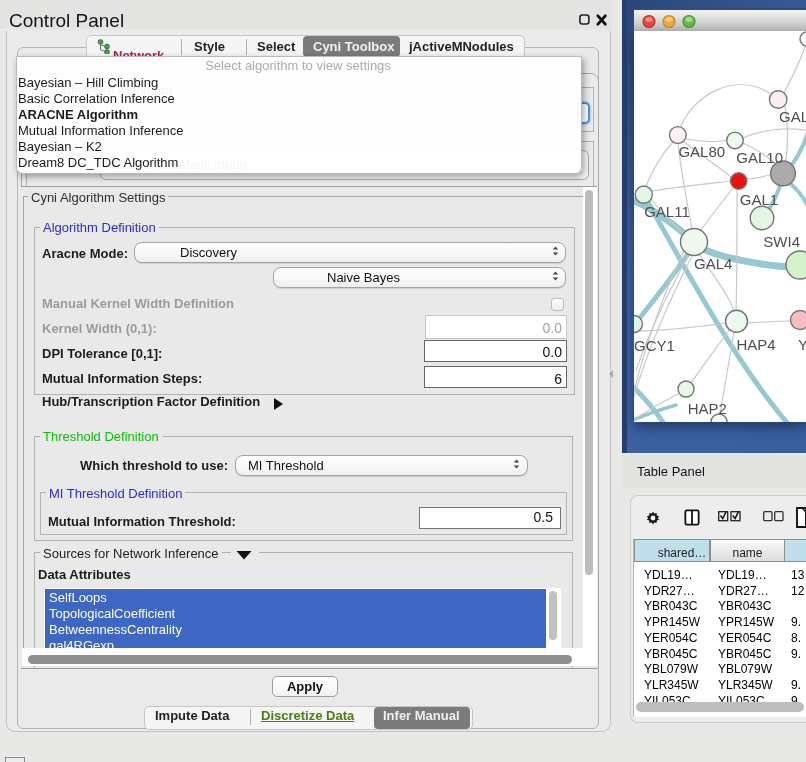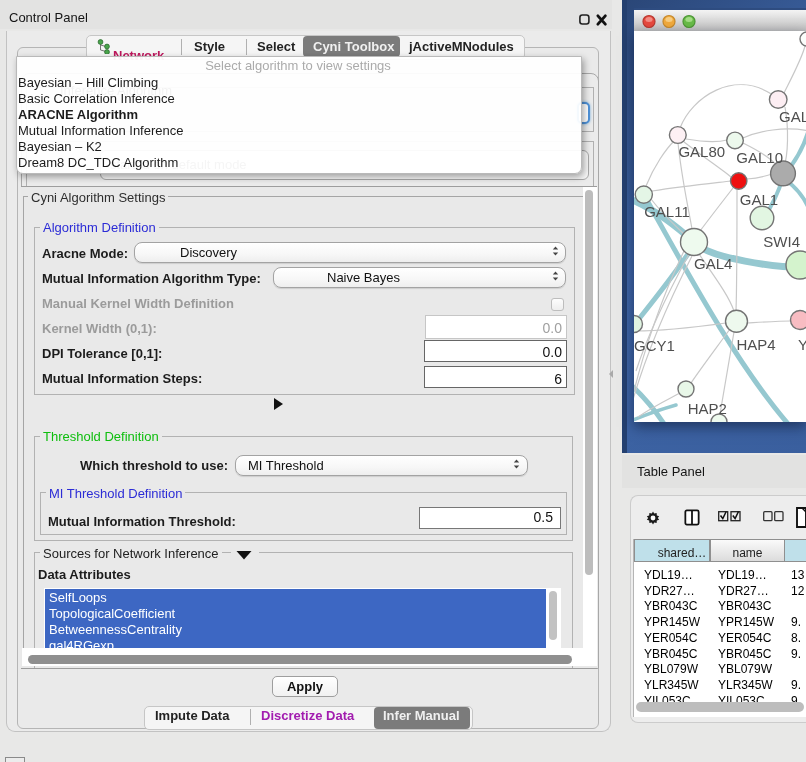--- a/index.html
+++ b/index.html
@@ -25,7 +25,7 @@
 <div id="app">
 
   <div class="abs" style="left:0;top:2;width:612px;height:29px;background:#e3e3e2;"></div>
-  <div class="abs lbl" style="left:9px;top:10px;font-size:13px;color:#151515;">Control Panel</div>
+  <div class="abs lbl" style="left:9px;top:10px;font-size:19px;color:#151515;">Control Panel</div>
   <svg class="abs" style="left:576px;top:11px;" width="34" height="18" viewBox="0 0 34 18">
     <rect x="3.9" y="4" width="9" height="9" rx="2.4" fill="none" stroke="#222" stroke-width="1.6"></rect>
     <path d="M21.9 4.9 L29.3 13.1 M29.3 4.9 L21.9 13.1" stroke="#111" stroke-width="2.9" stroke-linecap="round"></path>

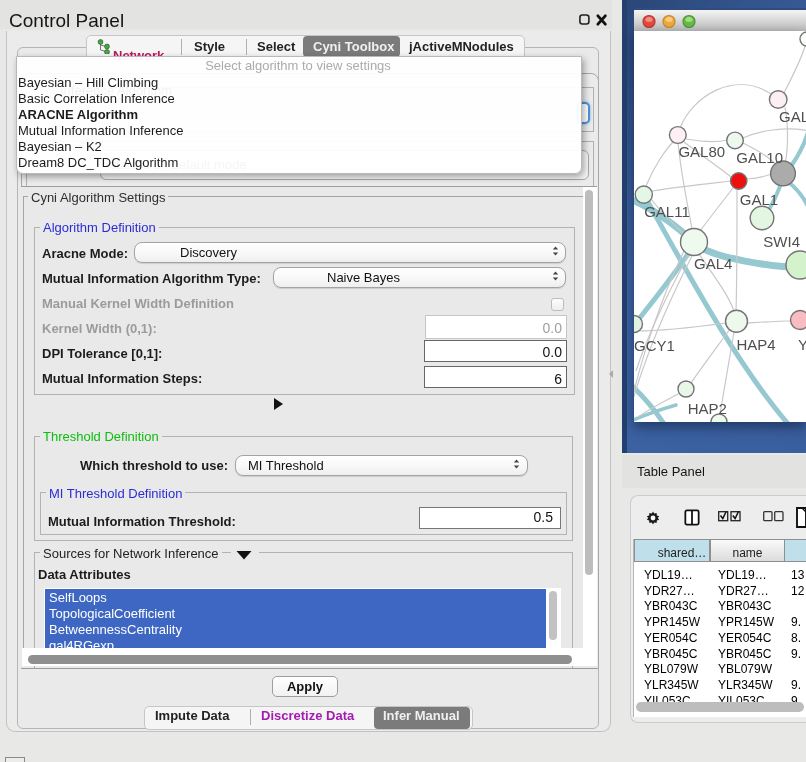--- a/index.html
+++ b/index.html
@@ -85,7 +85,6 @@
       <path d="M4.5 11.5 L7.4 8 L1.6 8 Z" fill="#444"></path>
   </svg>
 
-  <div class="abs lbl bold" style="left:42px;top:271px;">Mutual Information Algorithm Type:</div>
   <div class="combo" style="left:273px;top:267px;width:291px;height:19px;"></div>
   <div class="combotext" style="left:287px;top:270px;margin-left:40px;">Naive Bayes</div>
   <svg class="stepper" style="left:551px;top:270px;" viewBox="0 0 9 13">

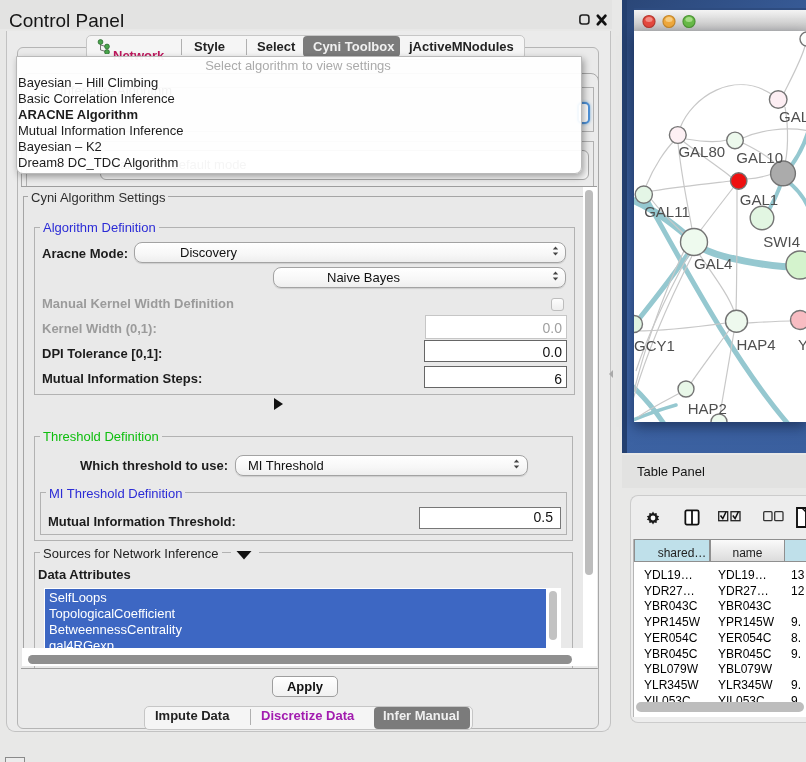--- a/index.html
+++ b/index.html
@@ -108,6 +108,7 @@
   <div class="field" style="left:424px;top:366px;width:141px;height:20px;border:1.5px solid #666;"></div>
   <div class="fieldval" style="left:425px;top:371px;width:137px;">6</div>
 
+  <div class="abs lbl bold" style="left:42px;top:394px;">Hub/Transcription Factor Definition</div>
   <svg class="abs" style="left:272px;top:397px;" width="12" height="14" viewBox="0 0 12 14">
     <path d="M2 1 L11 7 L2 13 Z" fill="#111"></path>
   </svg>

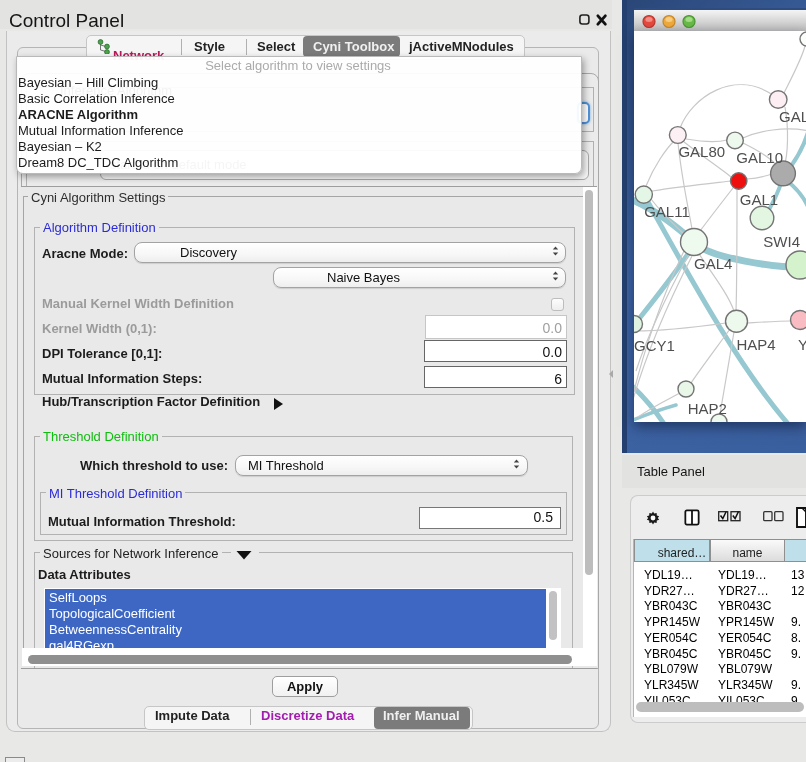--- a/index.html
+++ b/index.html
@@ -160,7 +160,7 @@
        border:1px solid #c6c6c6;border-radius:5px;"></div>
   <div class="abs lbl bold" style="left:155px;top:708px;color:#222;">Impute Data</div>
   <div class="abs" style="left:250px;top:709px;width:1px;height:16px;background:#b0b0b0;"></div>
-  <div class="abs lbl bold" style="left:261px;top:708px;color:#a21caf;">Discretize Data</div>
+  <div class="abs lbl bold" style="left:261px;top:708px;color:#4d7c0f;text-decoration:underline;">Discretize Data</div>
   <div class="abs" style="left:374px;top:707px;width:96px;height:22px;background:#7b7b7b;border-radius:4px;"></div>
   <div class="abs lbl bold" style="left:383px;top:708px;color:#f0f0f0;">Infer Manual</div>
 

